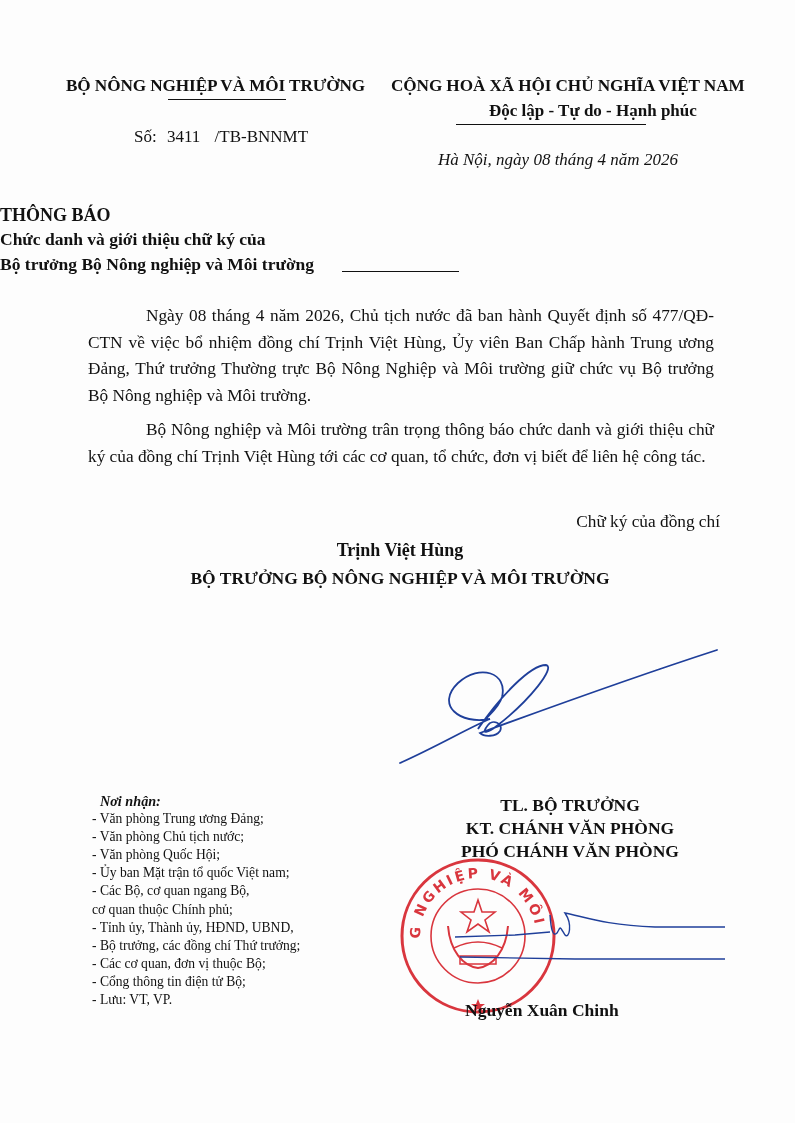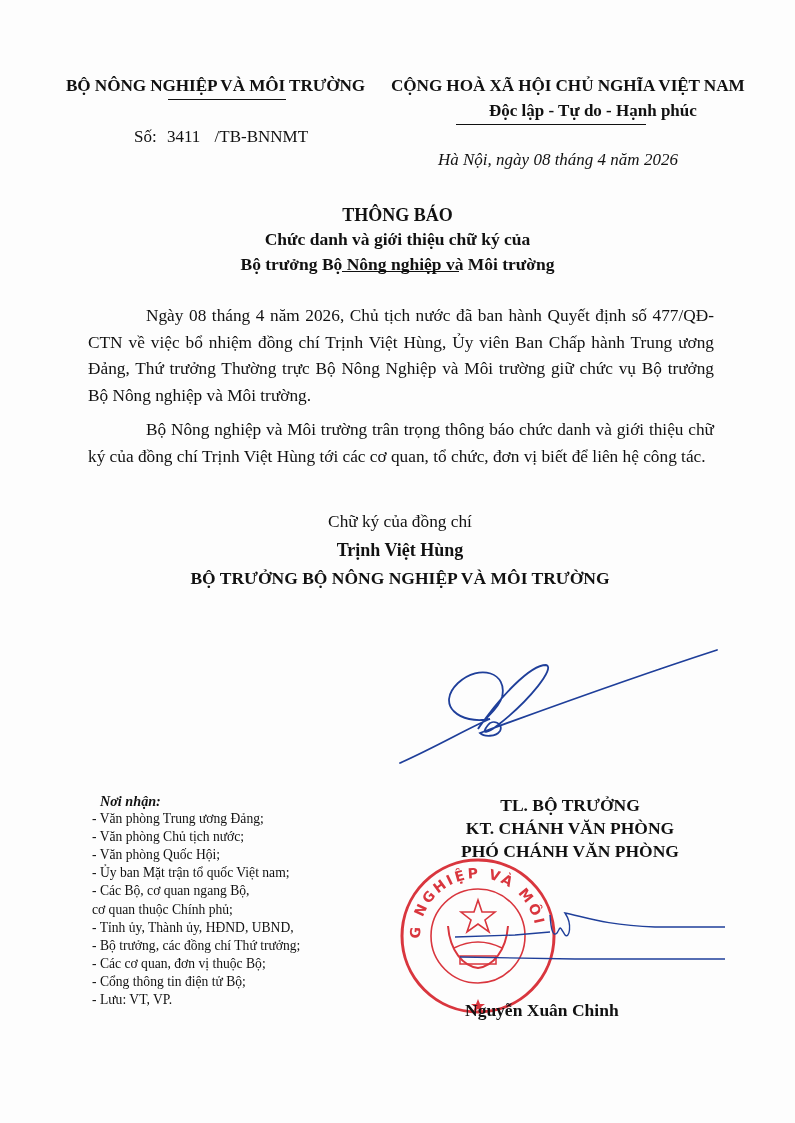--- a/index.html
+++ b/index.html
@@ -22,7 +22,7 @@
   .place { left:438px; top:150px; font-size:17px; font-style:italic; white-space:nowrap; }
 
   
-  .title-block { left:0; width:795px; top:203px; text-align:center; font-weight:bold; }
+  .title-block { left:0; width:795px; top:203px; text-align:left; font-weight:bold; }
   .title-block .t1 { font-size:18px; line-height:24px; }
   .title-block .t2 { font-size:17.5px; line-height:25px; }
 

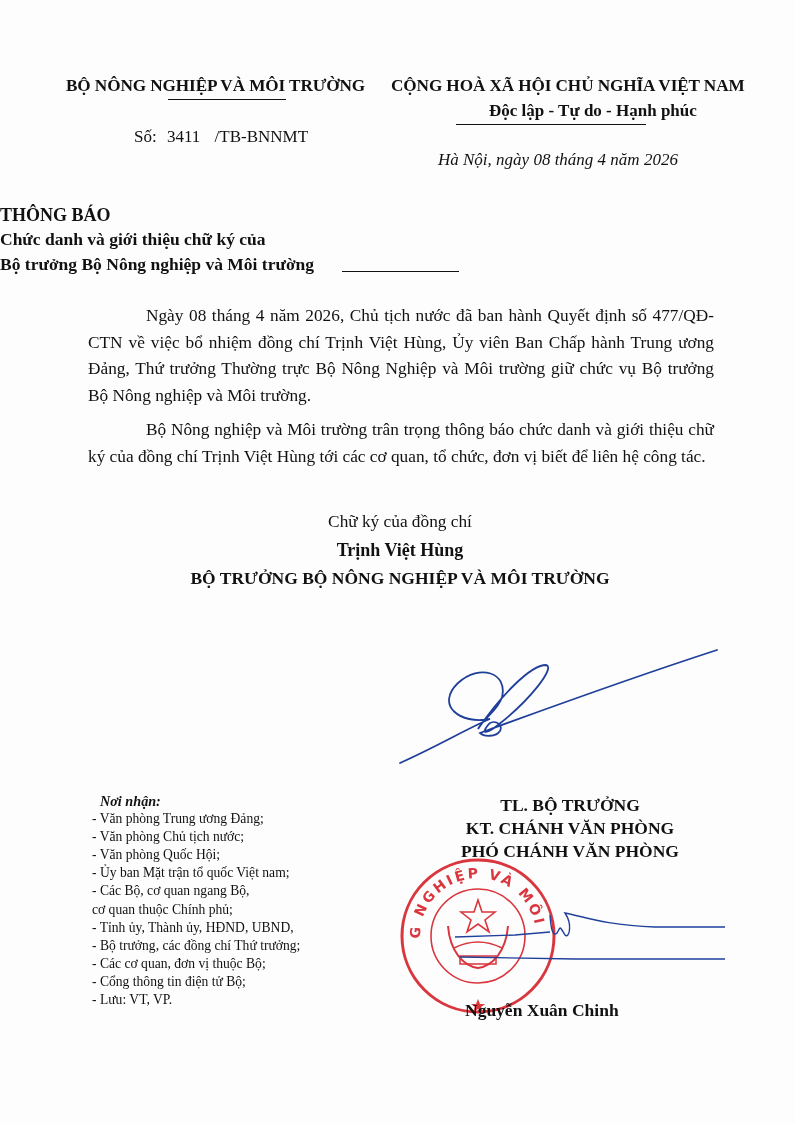--- a/index.html
+++ b/index.html
@@ -34,7 +34,7 @@
 
   
   .sig-block { left:80px; width:640px; top:508px; text-align:center; }
-  .sig-block .s1 { font-size:17.3px; line-height:28px; }
+  .sig-block .s1 { font-size:17.3px; line-height:28px;text-align:right; }
   .sig-block .s2 { font-size:18px; font-weight:bold; line-height:28px; }
   .sig-block .s3 { font-size:17.5px; font-weight:bold; line-height:28px; }
 

